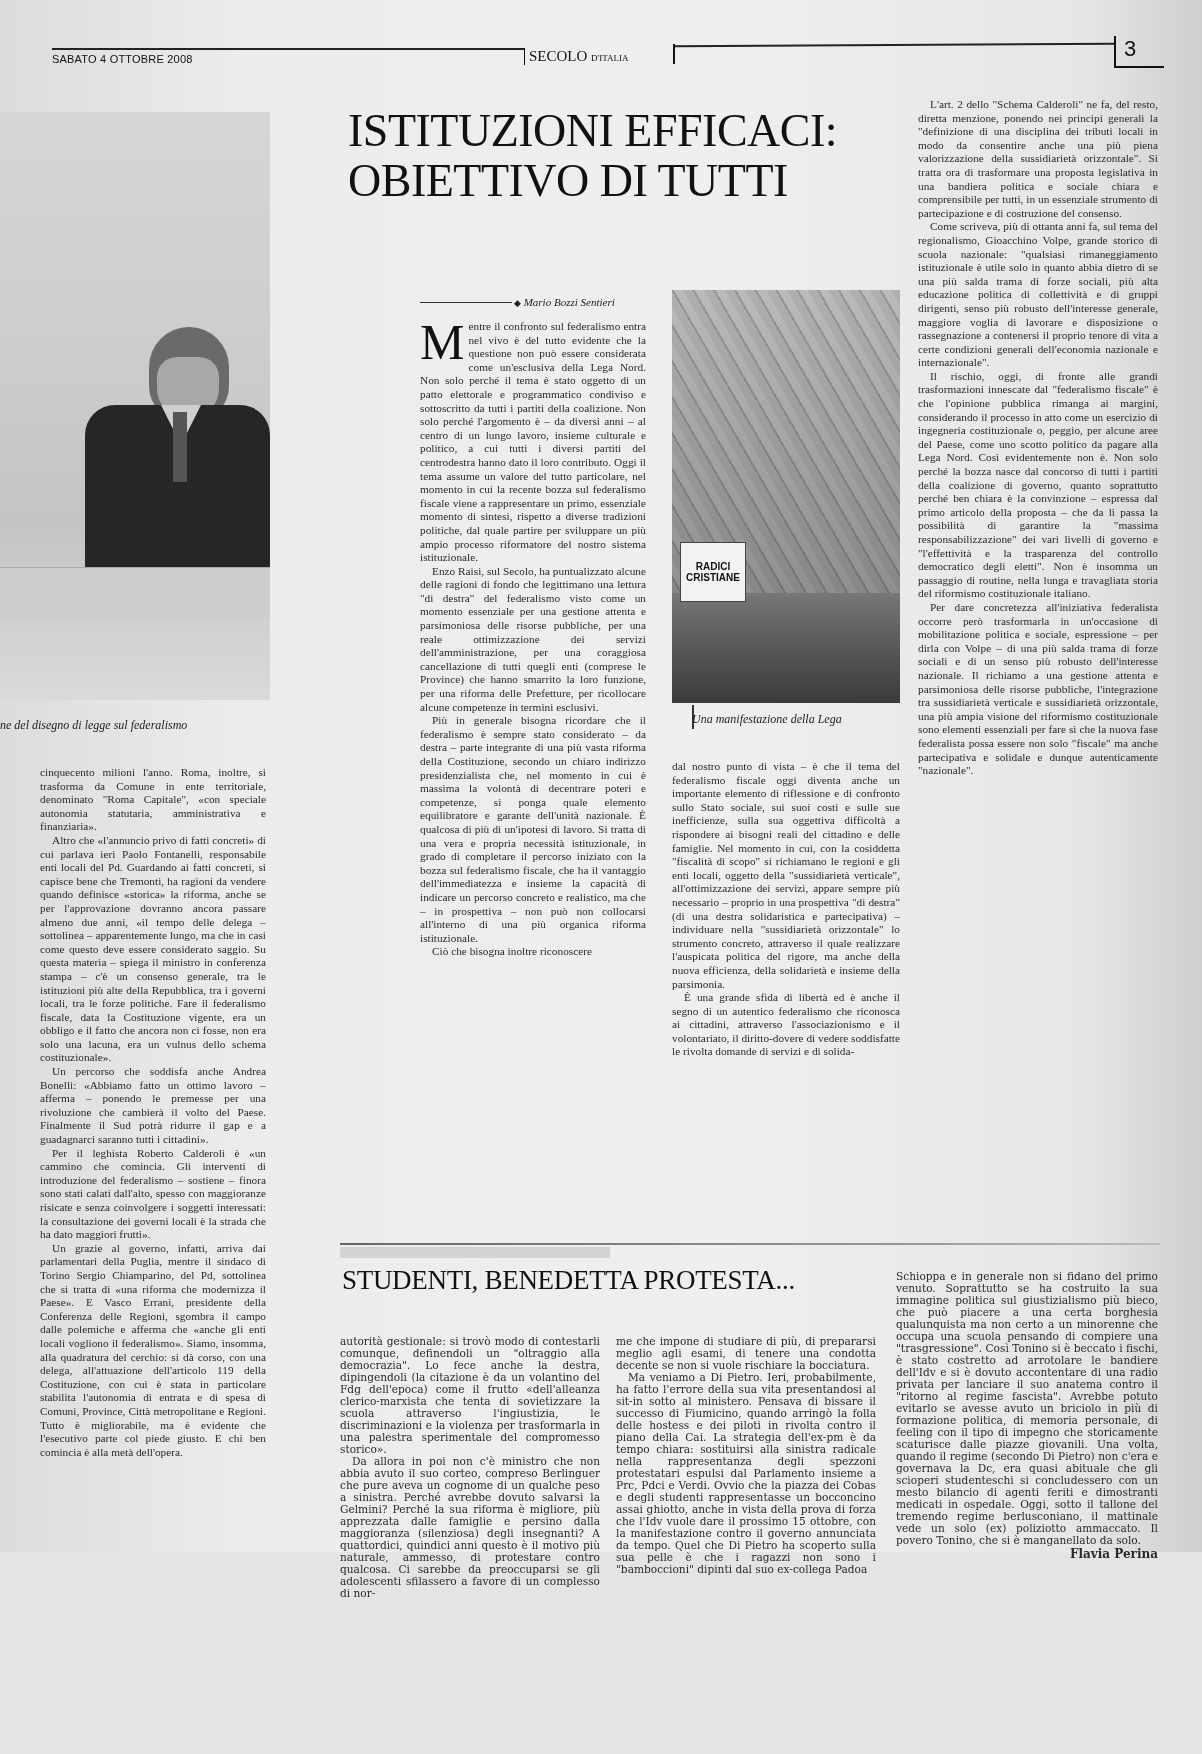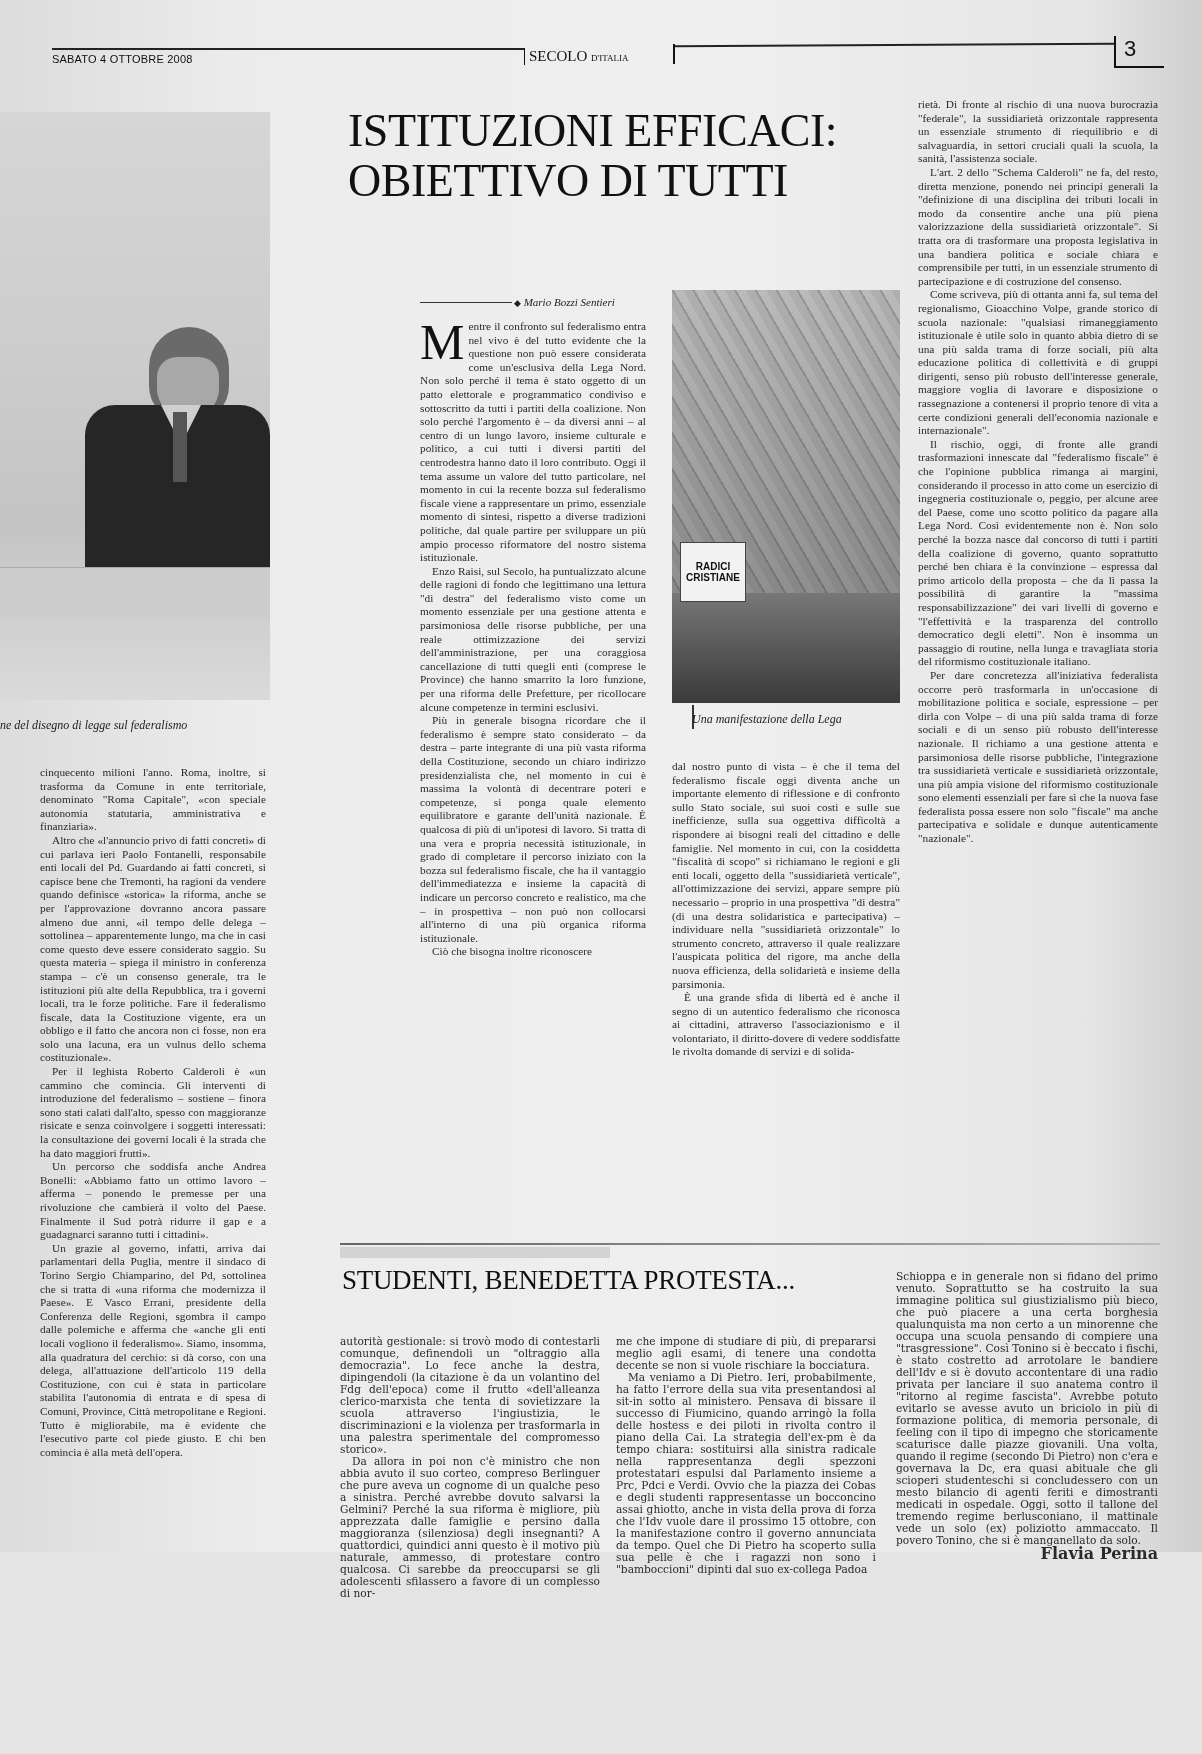--- a/index.html
+++ b/index.html
@@ -109,7 +109,6 @@
   </div>
 
   <div class="col" style="left:918px;top:98px;width:240px;">
-    <p class="noind">rietà. Di fronte al rischio di una nuova burocrazia "federale", la sussidiarietà orizzontale rappresenta un essenziale strumento di riequilibrio e di salvaguardia, in settori cruciali quali la scuola, la sanità, l'assistenza sociale.</p>
     <p>L'art. 2 dello "Schema Calderoli" ne fa, del resto, diretta menzione, ponendo nei principi generali la "definizione di una disciplina dei tributi locali in modo da consentire anche una più piena valorizzazione della sussidiarietà orizzontale". Si tratta ora di trasformare una proposta legislativa in una bandiera politica e sociale chiara e comprensibile per tutti, in un essenziale strumento di partecipazione e di costruzione del consenso.</p>
     <p>Come scriveva, più di ottanta anni fa, sul tema del regionalismo, Gioacchino Volpe, grande storico di scuola nazionale: "qualsiasi rimaneggiamento istituzionale è utile solo in quanto abbia dietro di se una più salda trama di forze sociali, più alta educazione politica di collettività e di gruppi dirigenti, senso più robusto dell'interesse generale, maggiore voglia di lavorare e disposizione o rassegnazione a contenersi il proprio tenore di vita a certe condizioni generali dell'economia nazionale e internazionale".</p>
     <p>Il rischio, oggi, di fronte alle grandi trasformazioni innescate dal "federalismo fiscale" è che l'opinione pubblica rimanga ai margini, considerando il processo in atto come un esercizio di ingegneria costituzionale o, peggio, per alcune aree del Paese, come uno scotto politico da pagare alla Lega Nord. Così evidentemente non è. Non solo perché la bozza nasce dal concorso di tutti i partiti della coalizione di governo, quanto soprattutto perché ben chiara è la convinzione – espressa dal primo articolo della proposta – che da lì passa la possibilità di garantire la "massima responsabilizzazione" dei vari livelli di governo e "l'effettività e la trasparenza del controllo democratico degli eletti". Non è insomma un passaggio di routine, nella lunga e travagliata storia del riformismo costituzionale italiano.</p>

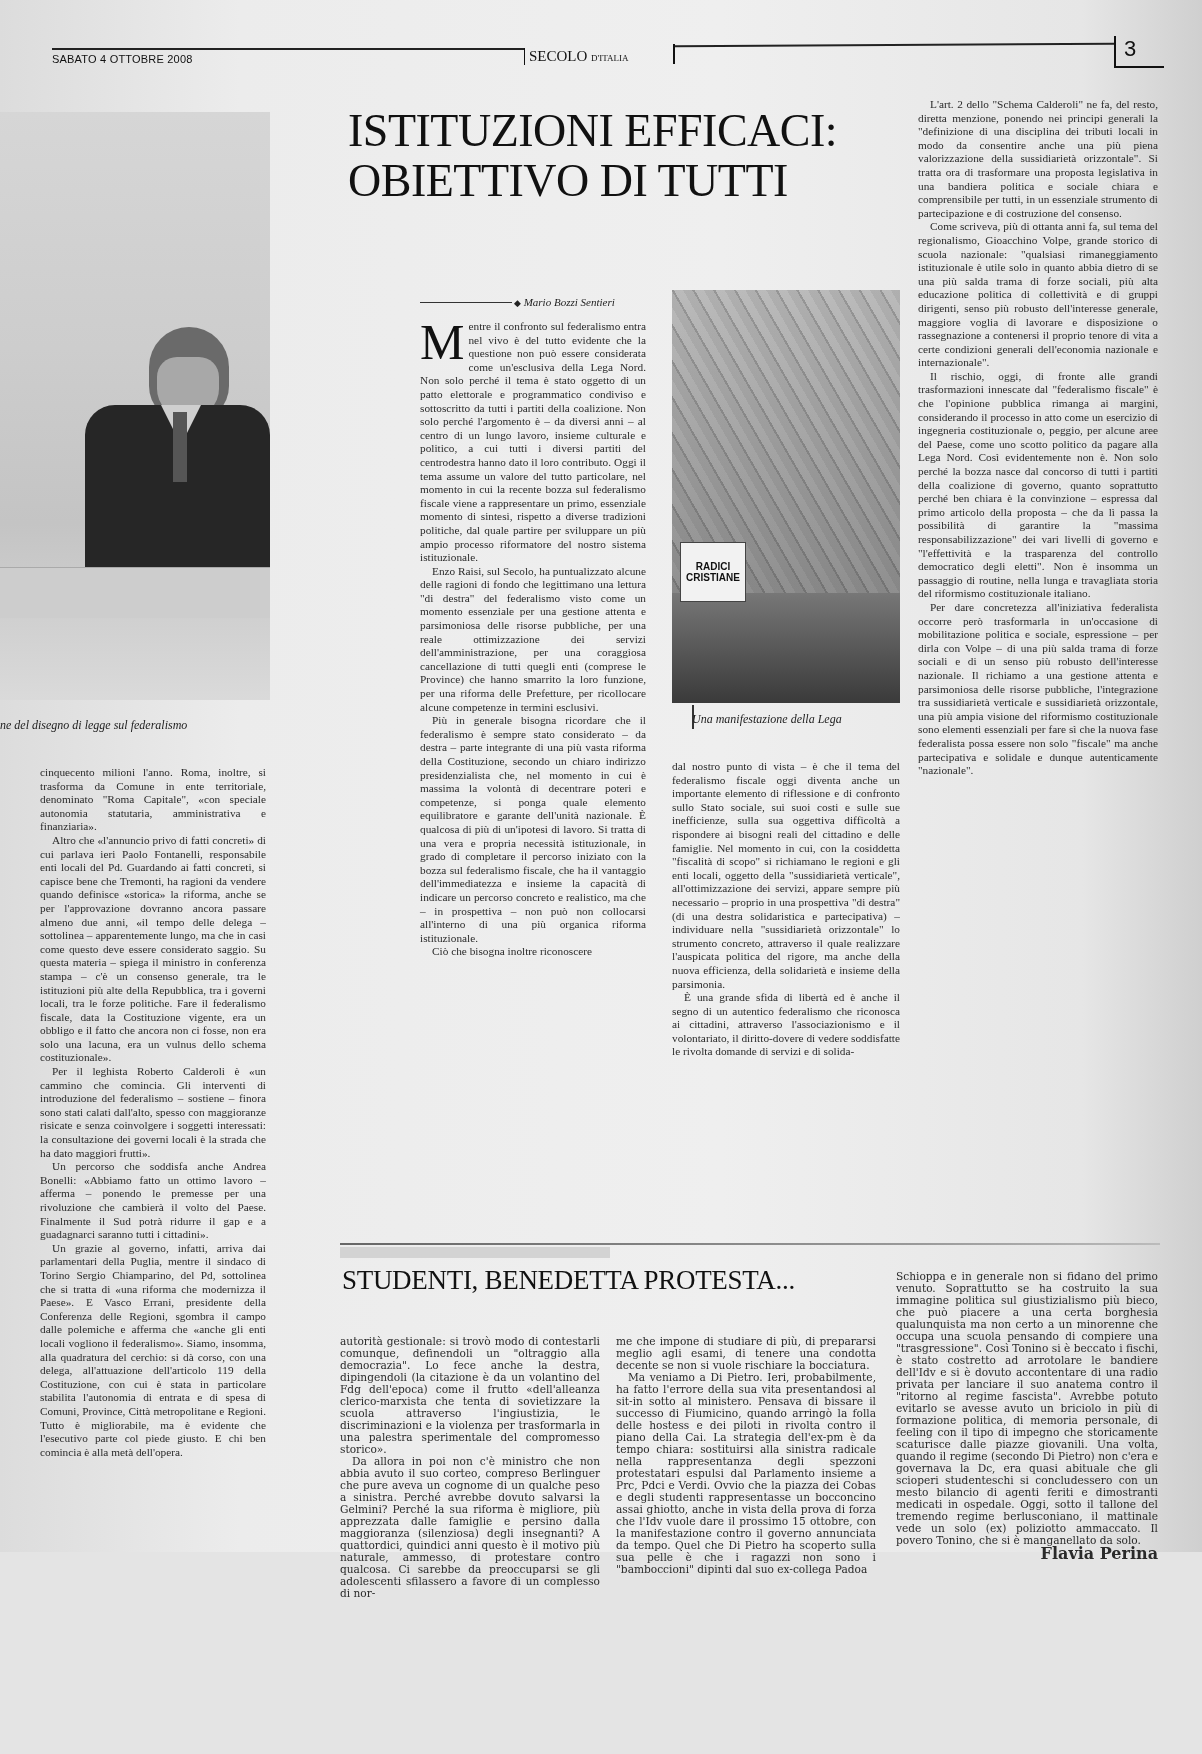--- a/index.html
+++ b/index.html
@@ -118,8 +118,8 @@
   <div class="col" style="left:40px;top:766px;width:226px;">
     <p class="noind">cinquecento milioni l'anno. Roma, inoltre, si trasforma da Comune in ente territoriale, denominato "Roma Capitale", «con speciale autonomia statutaria, amministrativa e finanziaria».</p>
     <p>Altro che «l'annuncio privo di fatti concreti» di cui parlava ieri Paolo Fontanelli, responsabile enti locali del Pd. Guardando ai fatti concreti, si capisce bene che Tremonti, ha ragioni da vendere quando definisce «storica» la riforma, anche se per l'approvazione dovranno ancora passare almeno due anni, «il tempo delle delega – sottolinea – apparentemente lungo, ma che in casi come questo deve essere considerato saggio. Su questa materia – spiega il ministro in conferenza stampa – c'è un consenso generale, tra le istituzioni più alte della Repubblica, tra i governi locali, tra le forze politiche. Fare il federalismo fiscale, data la Costituzione vigente, era un obbligo e il fatto che ancora non ci fosse, non era solo una lacuna, era un vulnus dello schema costituzionale».</p>
+    <p>Un percorso che soddisfa anche Andrea Bonelli: «Abbiamo fatto un ottimo lavoro – afferma – ponendo le premesse per una rivoluzione che cambierà il volto del Paese. Finalmente il Sud potrà ridurre il gap e a guadagnarci saranno tutti i cittadini».</p>
     <p>Per il leghista Roberto Calderoli è «un cammino che comincia. Gli interventi di introduzione del federalismo – sostiene – finora sono stati calati dall'alto, spesso con maggioranze risicate e senza coinvolgere i soggetti interessati: la consultazione dei governi locali è la strada che ha dato maggiori frutti».</p>
-    <p>Un percorso che soddisfa anche Andrea Bonelli: «Abbiamo fatto un ottimo lavoro – afferma – ponendo le premesse per una rivoluzione che cambierà il volto del Paese. Finalmente il Sud potrà ridurre il gap e a guadagnarci saranno tutti i cittadini».</p>
     <p>Un grazie al governo, infatti, arriva dai parlamentari della Puglia, mentre il sindaco di Torino Sergio Chiamparino, del Pd, sottolinea che si tratta di «una riforma che modernizza il Paese». E Vasco Errani, presidente della Conferenza delle Regioni, sgombra il campo dalle polemiche e afferma che «anche gli enti locali vogliono il federalismo». Siamo, insomma, alla quadratura del cerchio: si dà corso, con una delega, all'attuazione dell'articolo 119 della Costituzione, con cui è stata in particolare stabilita l'autonomia di entrata e di spesa di Comuni, Province, Città metropolitane e Regioni. Tutto è migliorabile, ma è evidente che l'esecutivo parte col piede giusto. E chi ben comincia è alla metà dell'opera.</p>
   </div>
 

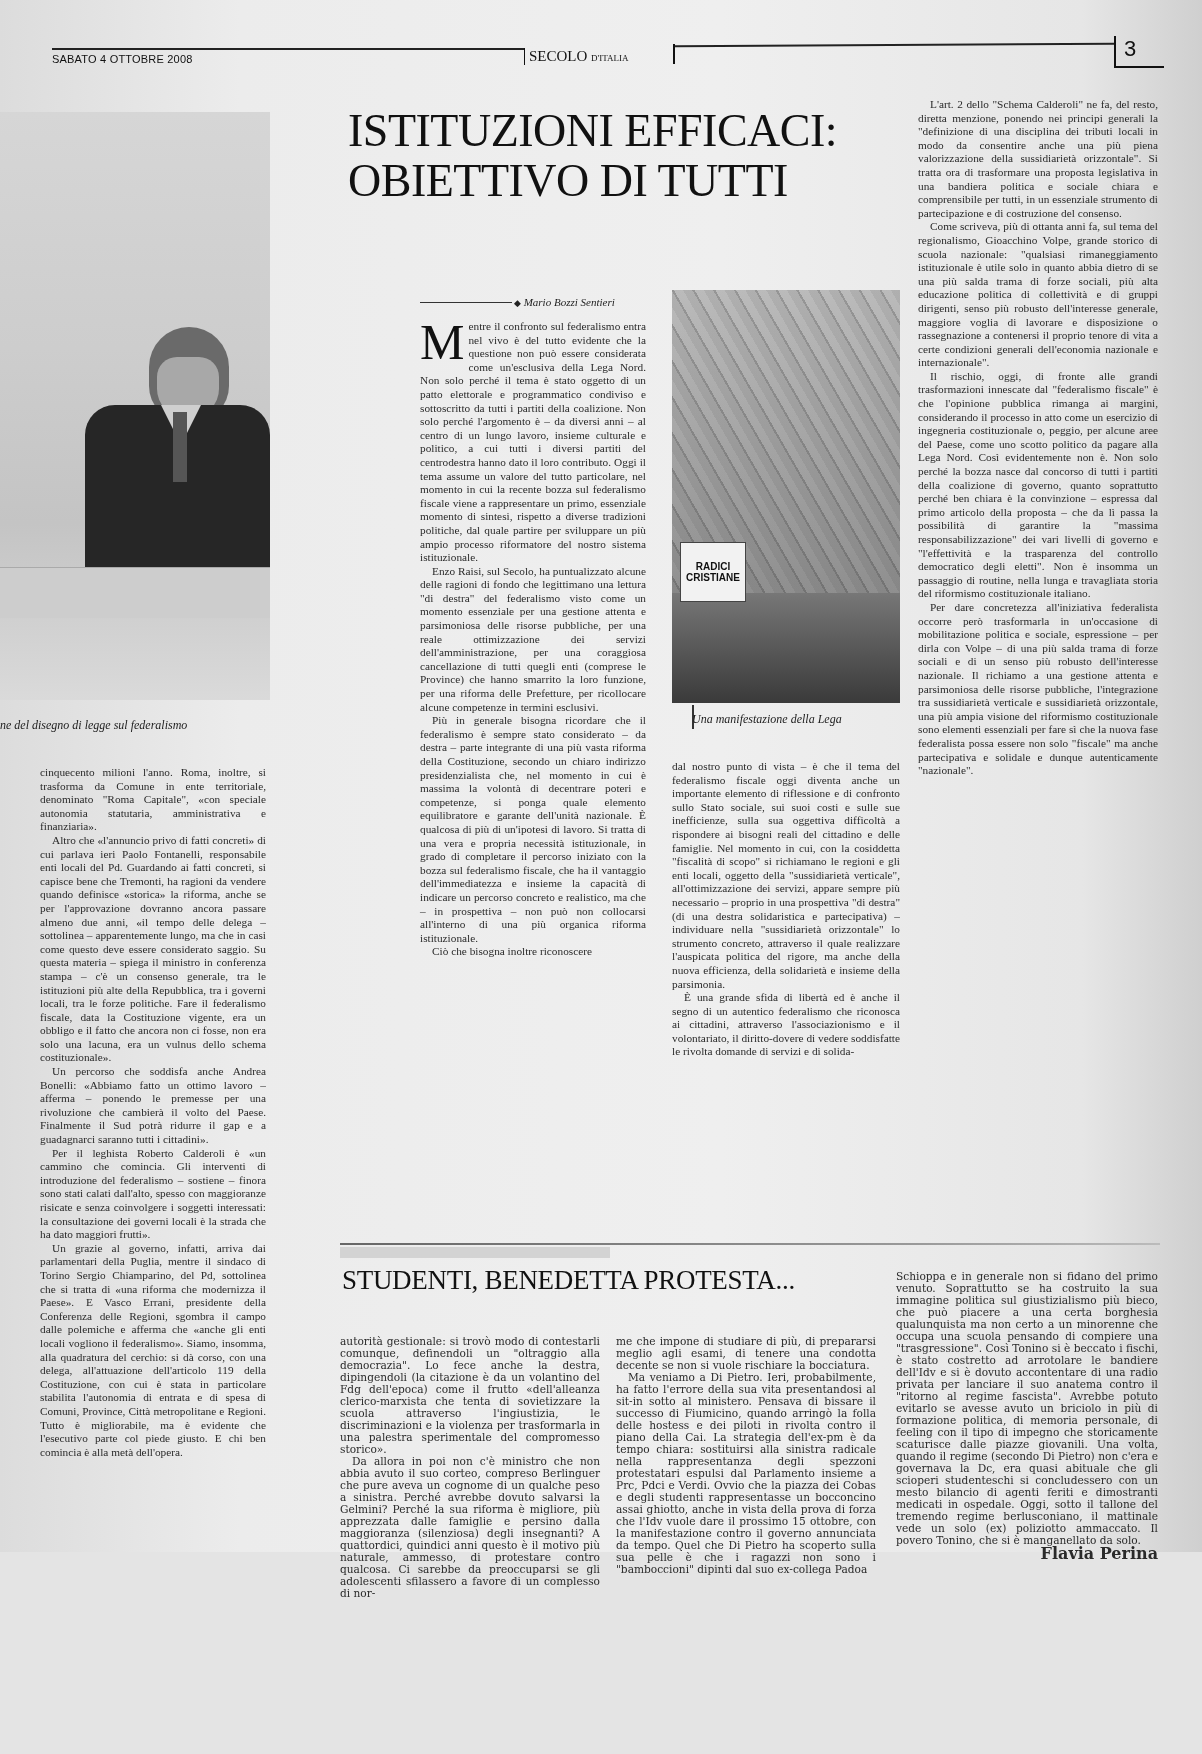--- a/index.html
+++ b/index.html
@@ -50,7 +50,7 @@
   .col2{position:absolute;font-family:"DejaVu Serif",serif;font-size:10.6px;line-height:12px;text-align:justify;color:#2a2a2a;}
   .col2 p{margin:0;text-indent:12px;}
   .col2 p.noind{text-indent:0;}
-  .sig{text-align:right;font-weight:bold;font-size:16px;margin-top:2px;}
+  .sig{text-align:right;font-weight:bold;font-size:12px;margin-top:2px;}
 </style>
 </head>
 <body>

